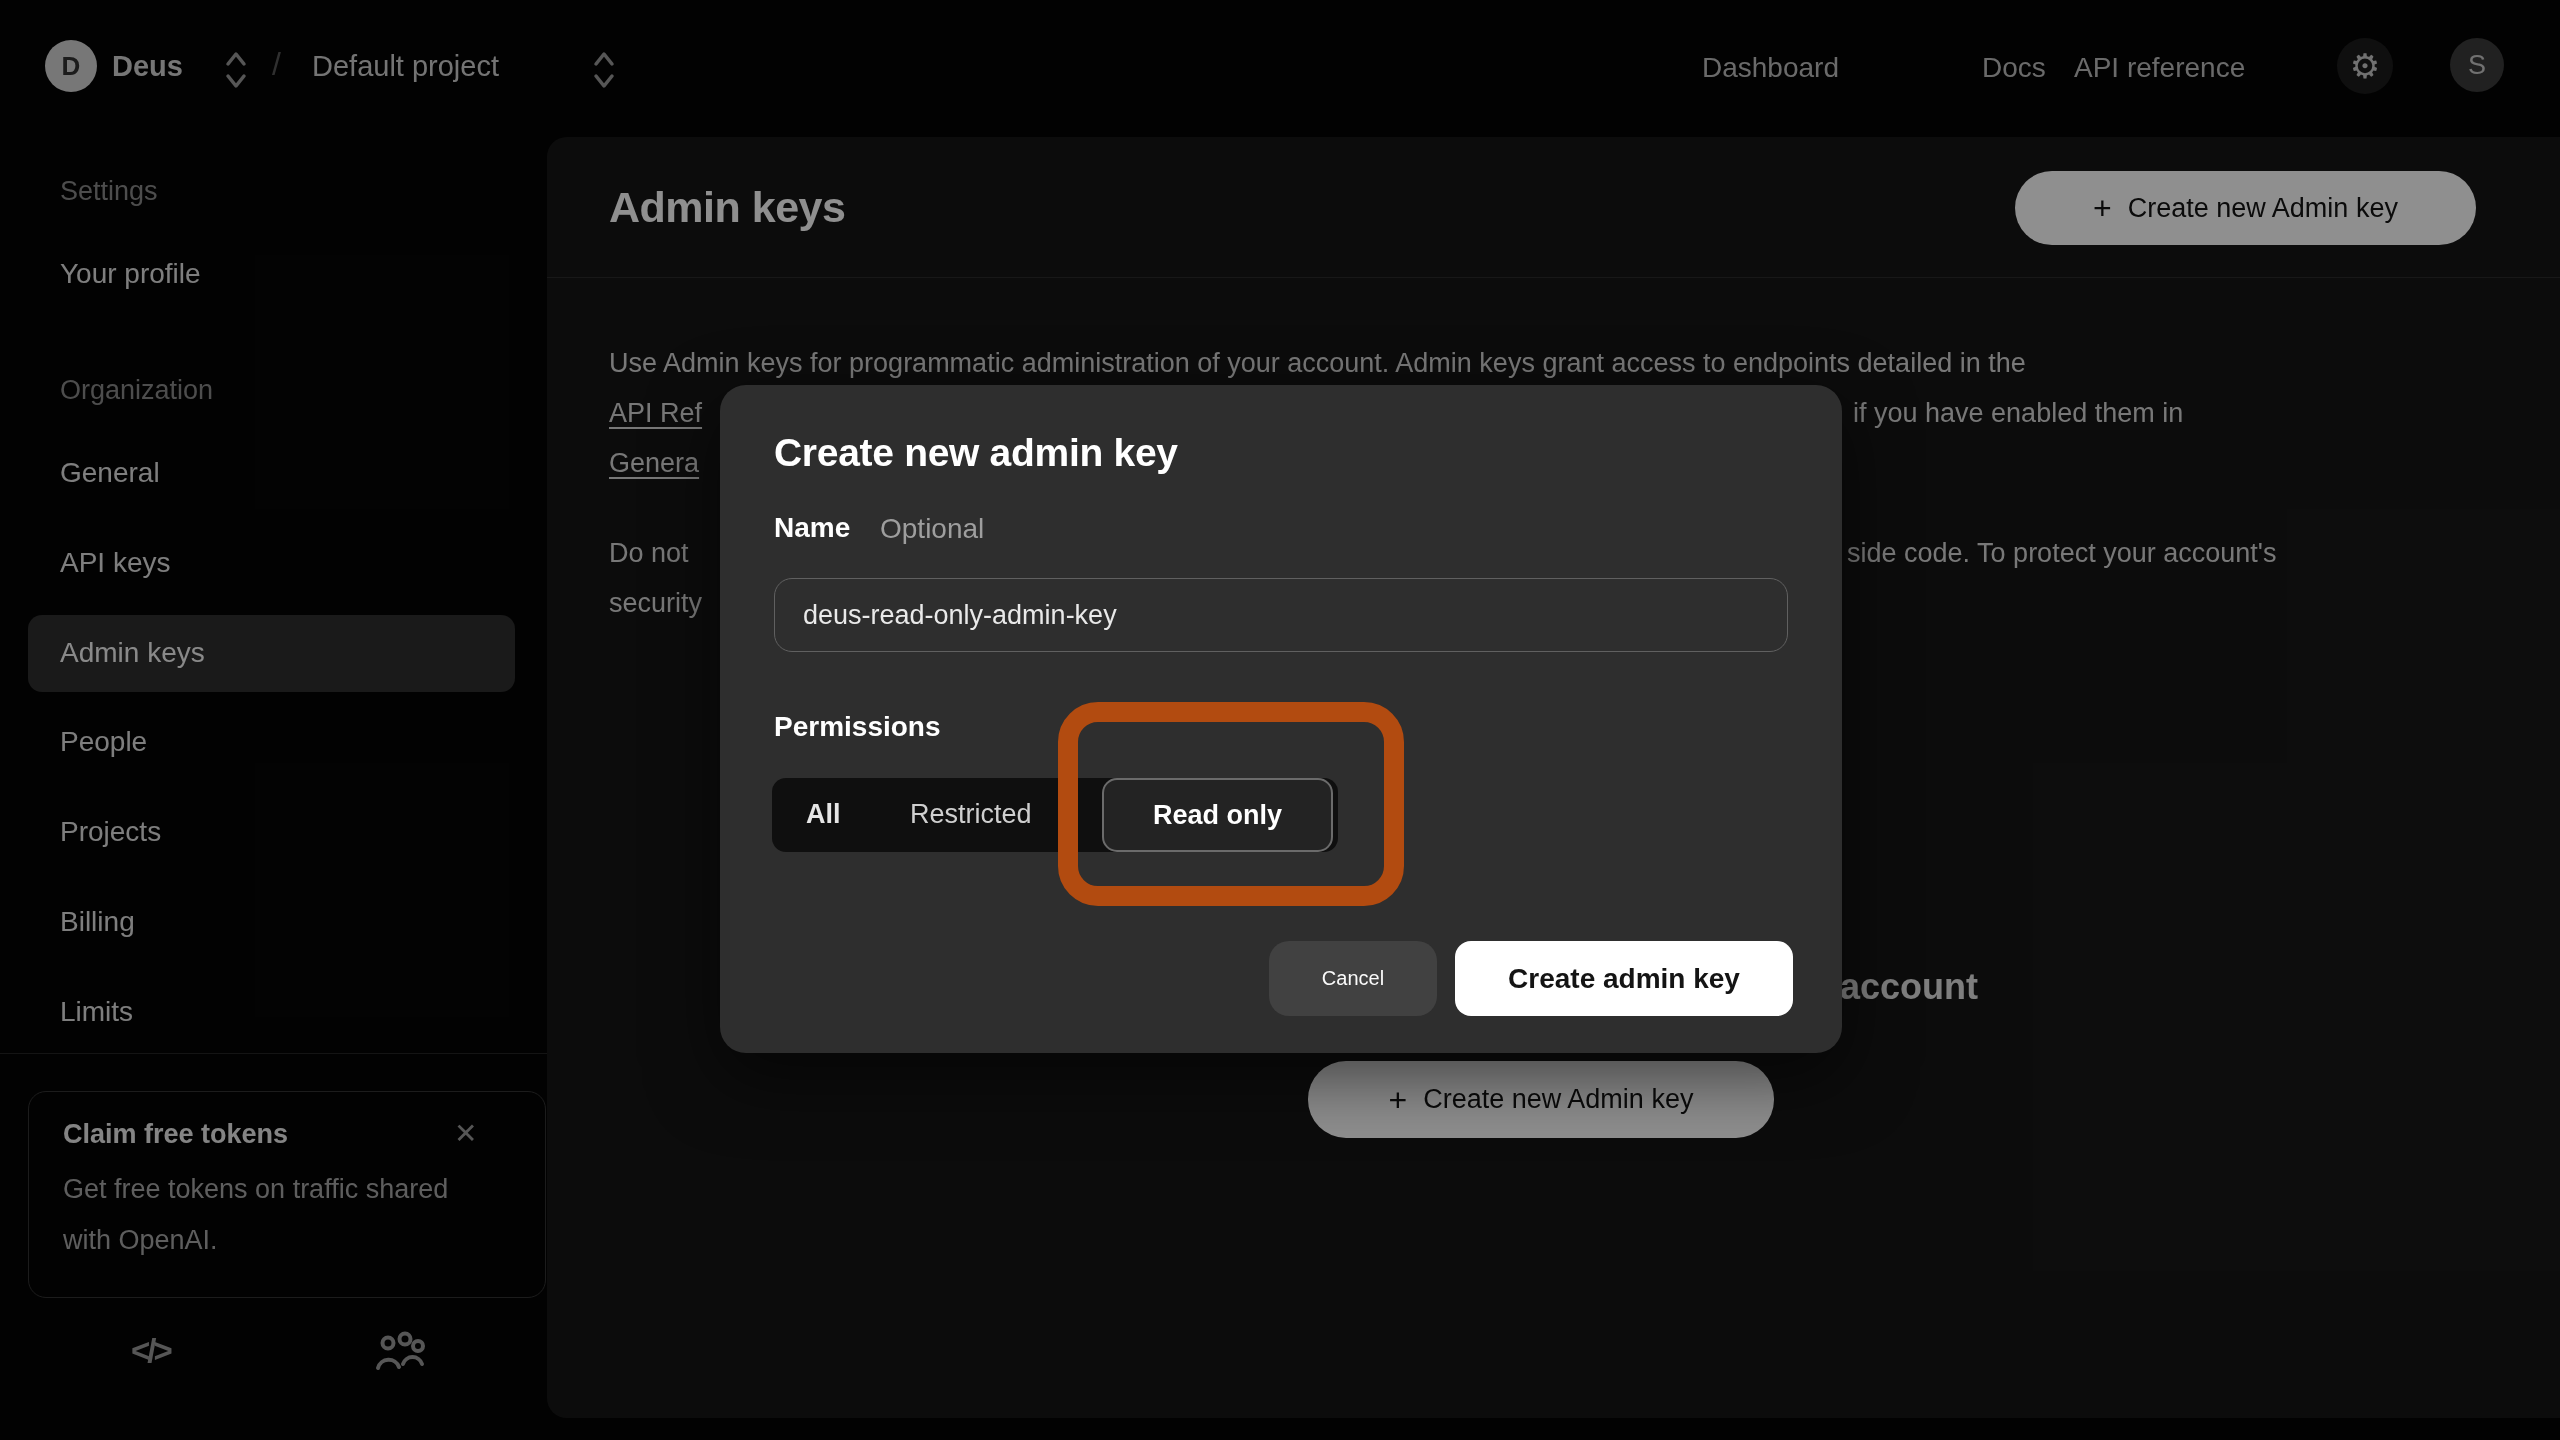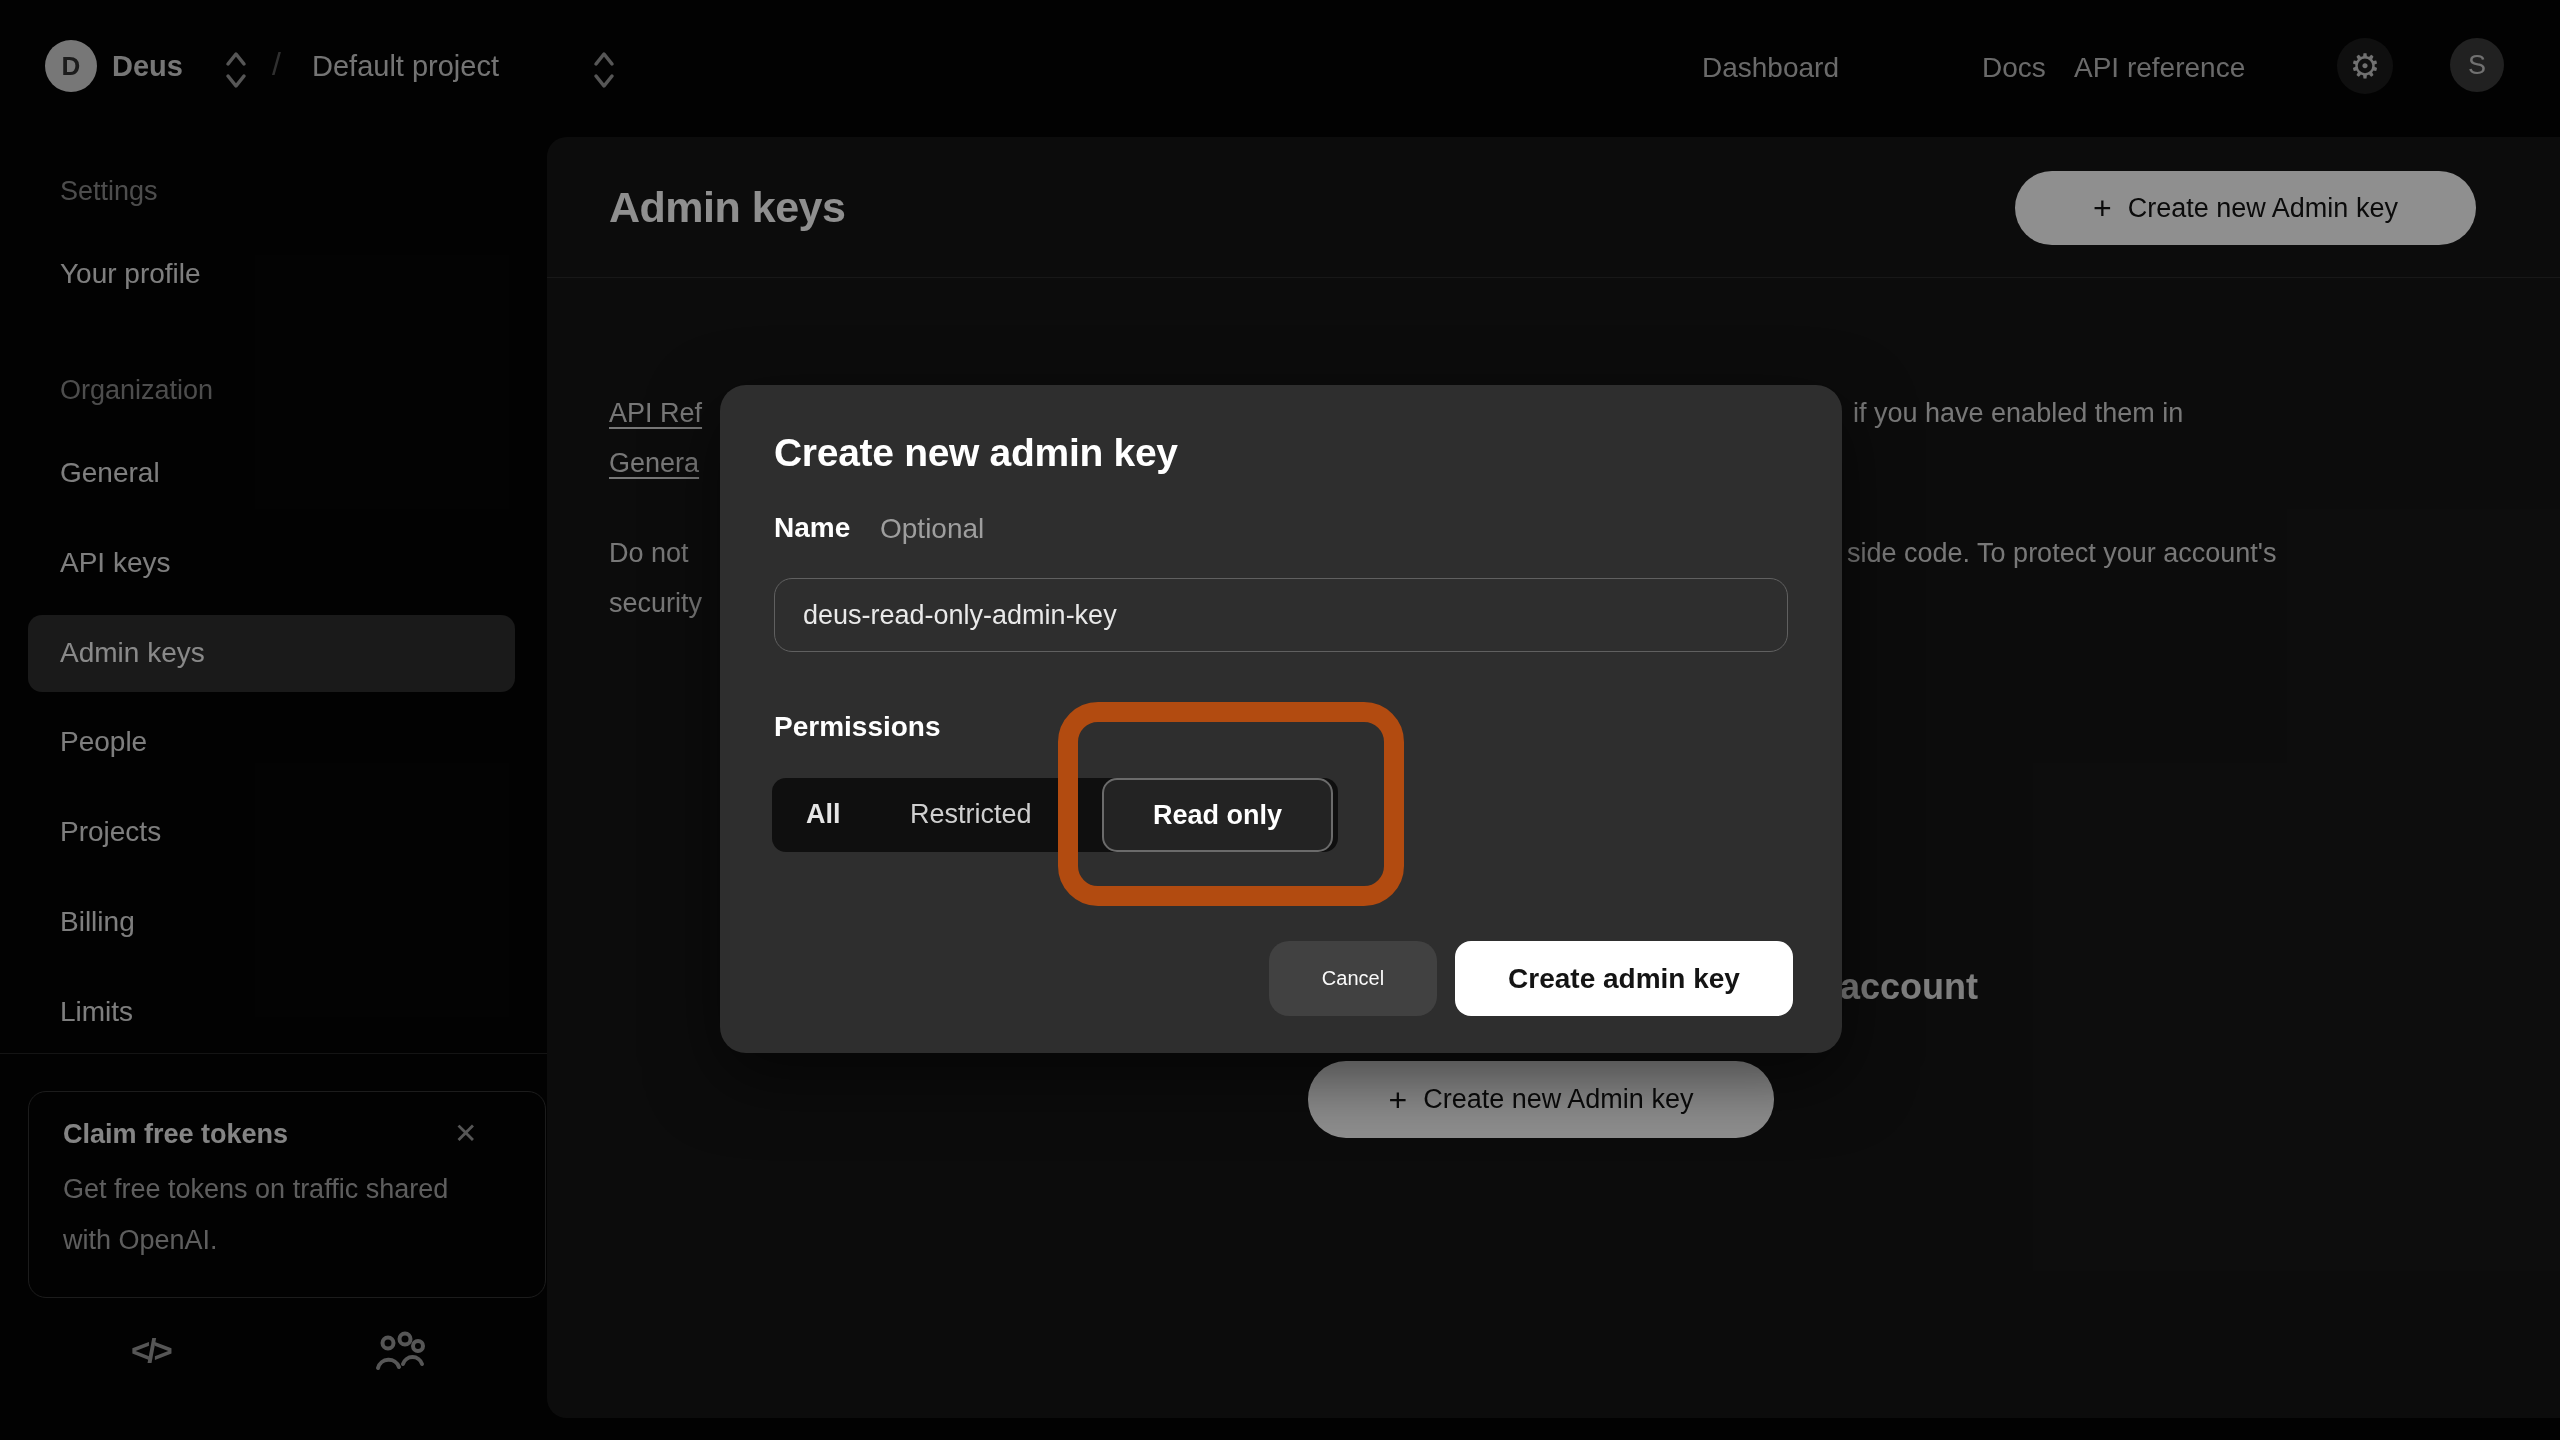--- a/index.html
+++ b/index.html
@@ -105,6 +105,7 @@
 
   <div class="abs" style="left:547px;top:277px;width:2013px;height:1px;background:#2b2b2b;"></div>
 
+  <div class="abs frag" style="left:609px;top:348px;">Use Admin keys for programmatic administration of your account. Admin keys grant access to endpoints detailed in the</div>
   <div class="abs frag linkfrag" style="left:609px;top:398px;">API Ref</div>
   <div class="abs frag" style="left:1853px;top:398px;">if you have enabled them in</div>
   <div class="abs frag linkfrag" style="left:609px;top:448px;">Genera</div>

